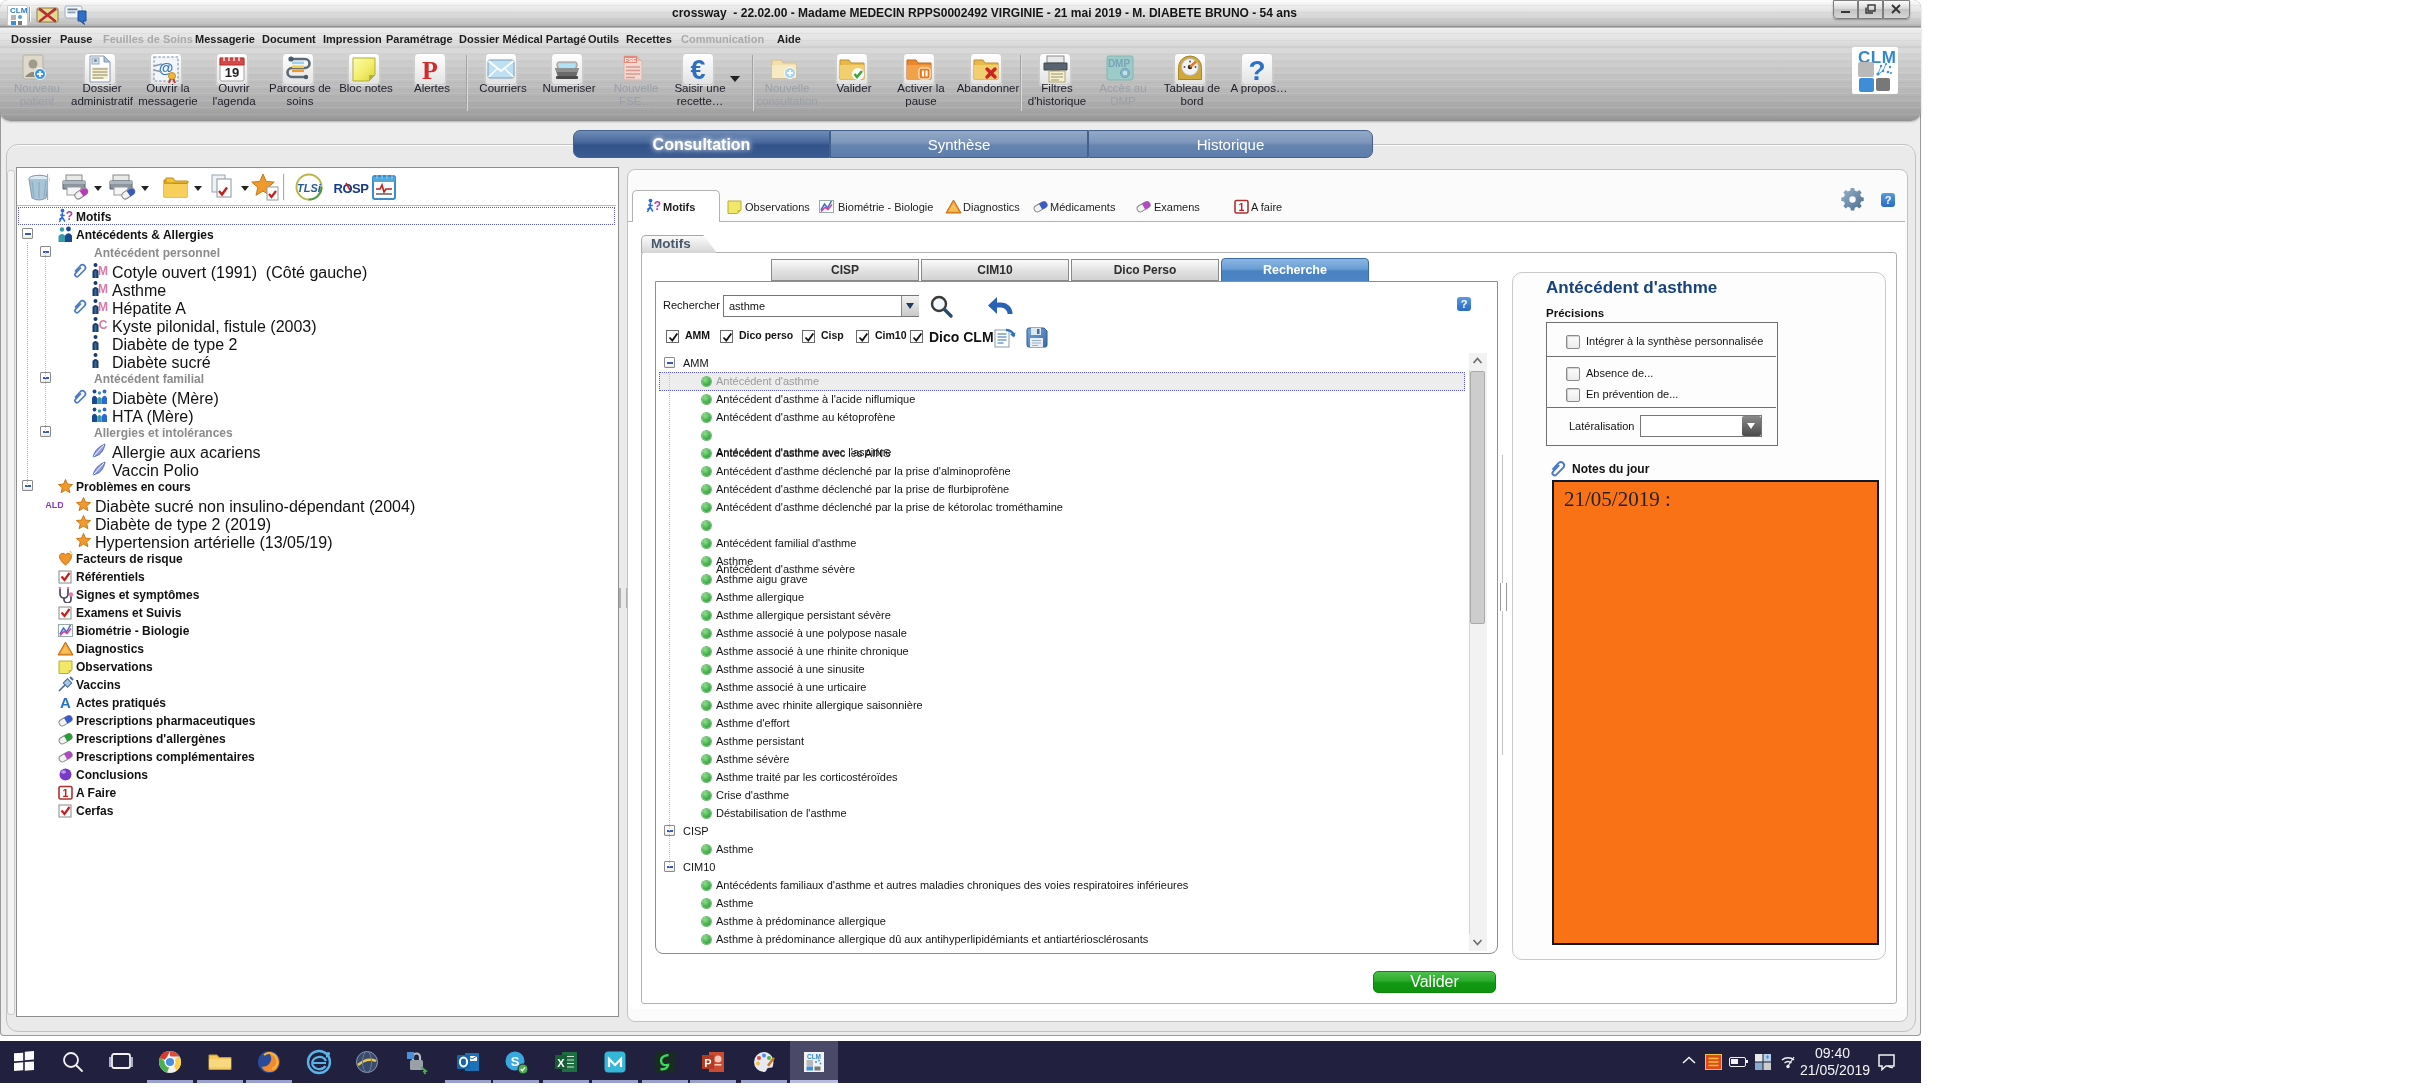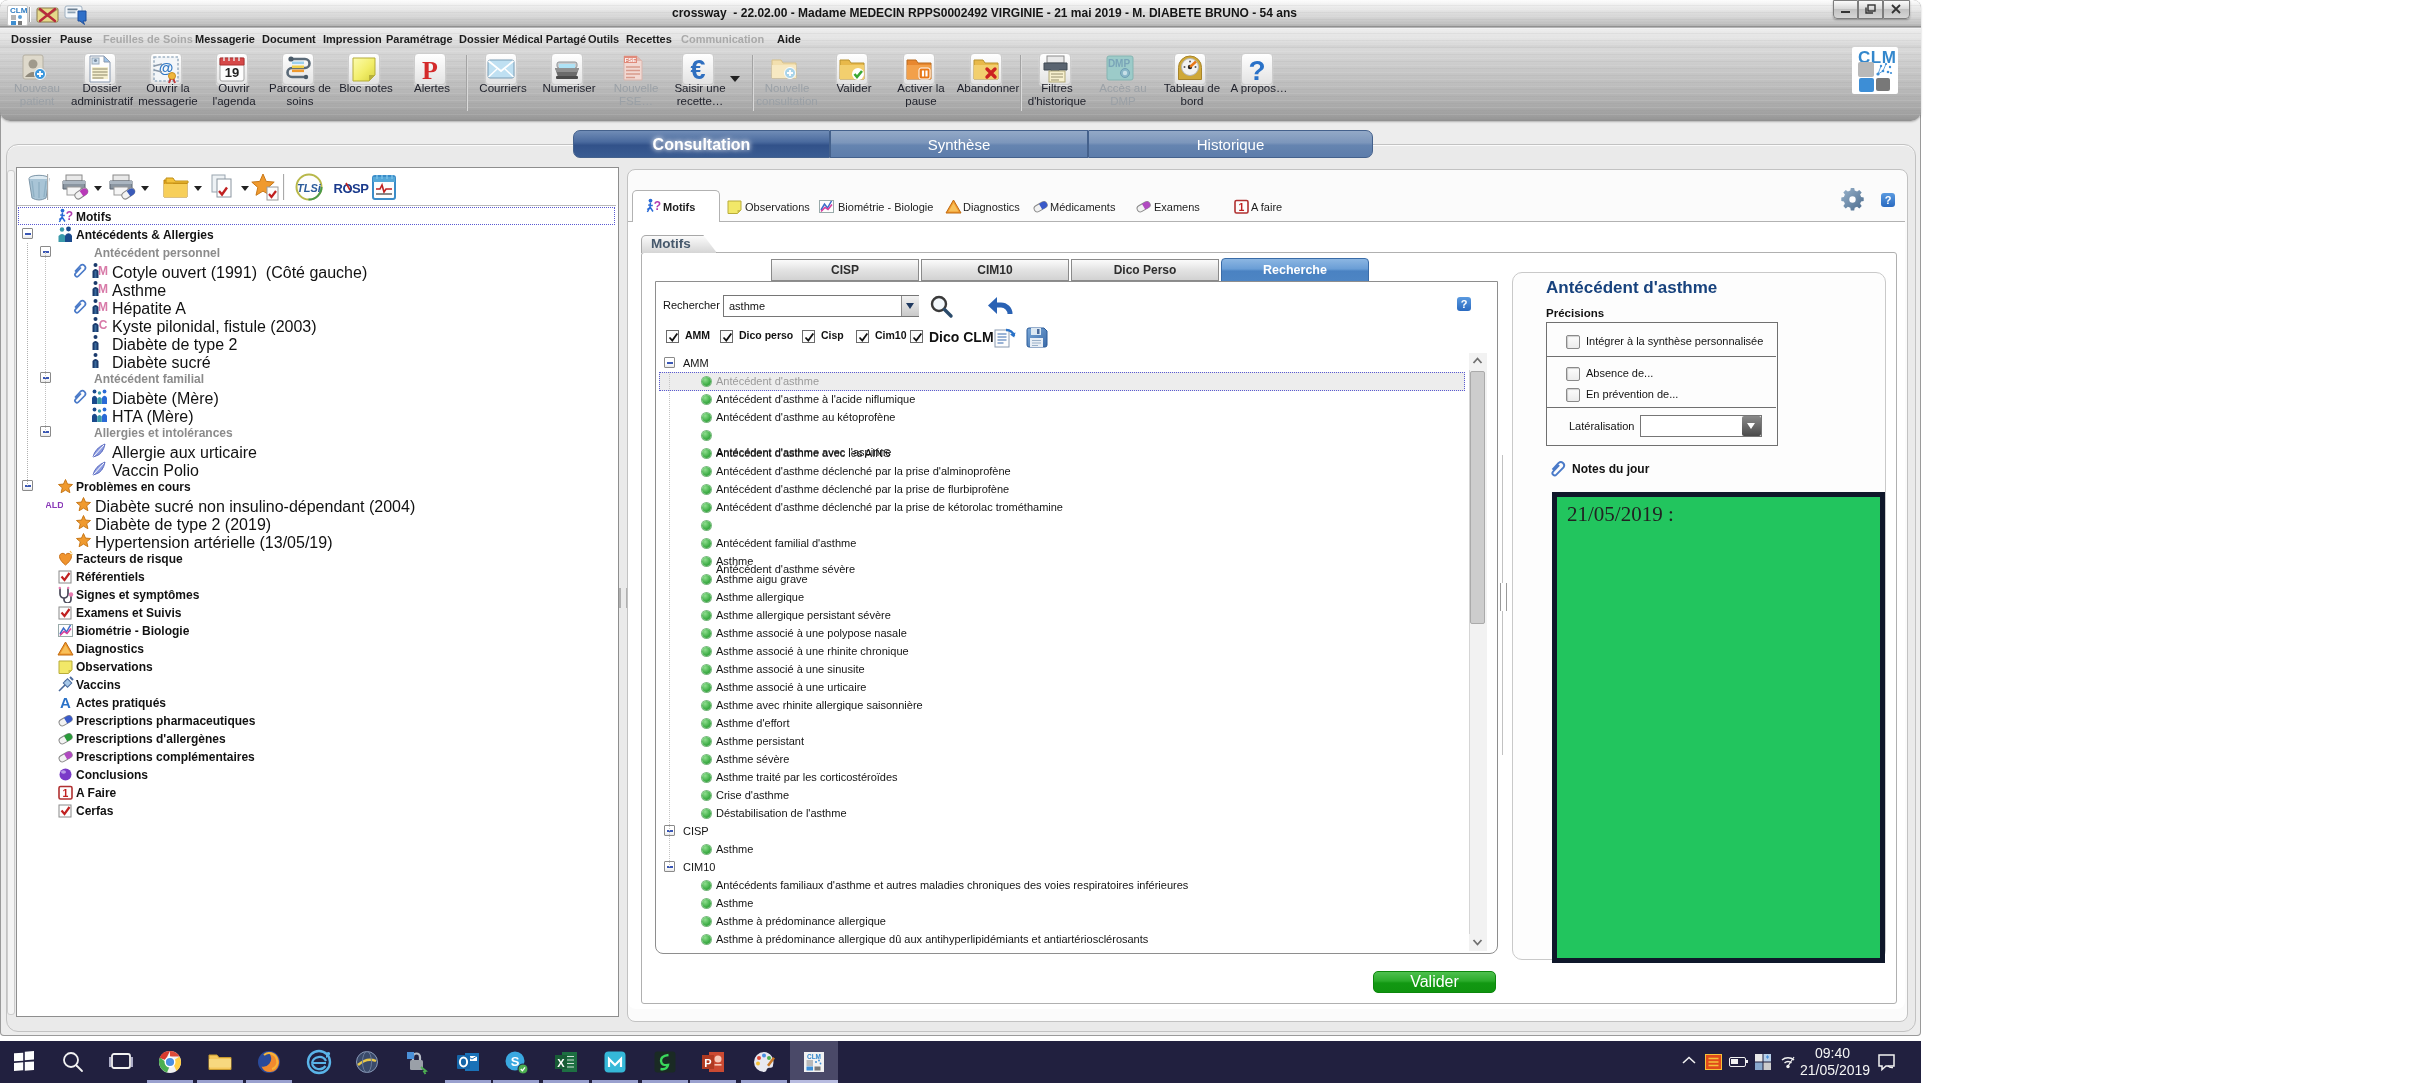--- a/index.html
+++ b/index.html
@@ -567,7 +567,7 @@
         <path d="M2.5 14.5 L13 3" stroke="#fff" stroke-width="1"></path>
       </svg>
     </div>
-<div class="ab treetxt " style="left:112px;top:444px;">Allergie aux urticaire</div>
+<div class="ab treetxt " style="left:112px;top:444px;">Allergie aux acariens</div>
 <div class="ab" style="left:91px;top:460px;width:17px;height:17px;">
       <svg width="17" height="17" viewBox="0 0 17 17">
         <path d="M2 15 Q4 6 14 2 Q12 12 5 14 z" fill="#8a9ae0" stroke="#5a6ac0"></path>

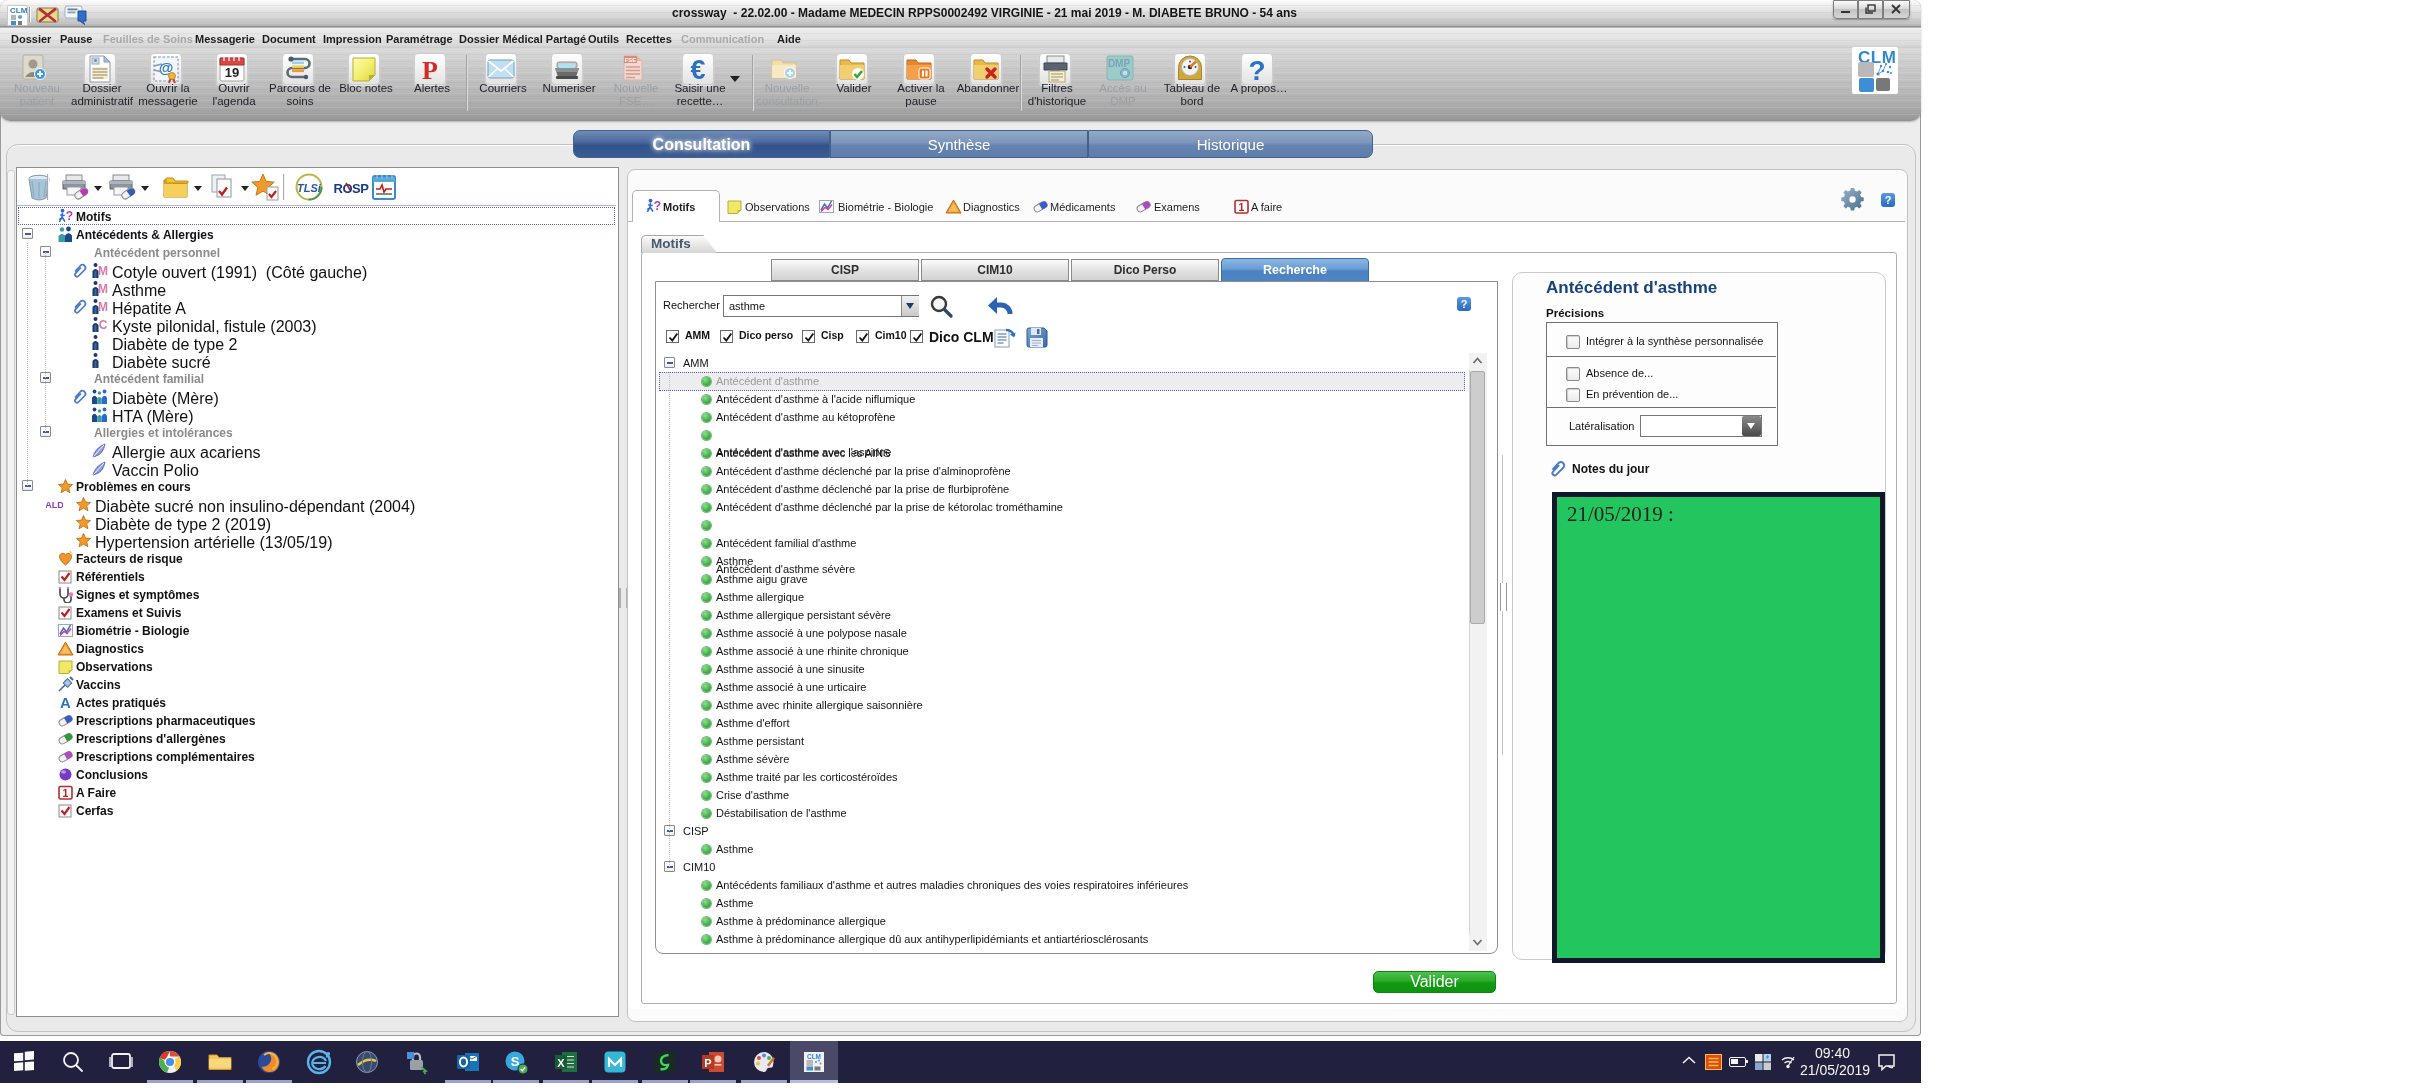--- a/index.html
+++ b/index.html
@@ -976,7 +976,7 @@
       </svg>
     </div>
 <div class="ab" style="left:1572px;top:462px;font-size:12px;font-weight:bold;color:#111;">Notes du jour</div>
-<div class="ab" style="left:1552px;top:492px;width:323px;height:461px;border:5px solid #0f172a;background:#22c55e;">
+<div class="ab" style="left:1552px;top:480px;width:323px;height:461px;border:2px solid #0f172a;background:#f97316;">
       <div class="ab" style="left:10px;top:5px;font-family:'Liberation Serif',serif;font-size:21px;color:#222;">21/05/2019 :</div>
     </div>
 <div class="ab" style="left:1500px;top:583px;width:5px;height:28px;border-left:1px solid #9a9a9a;border-right:1px solid #9a9a9a;"></div>

